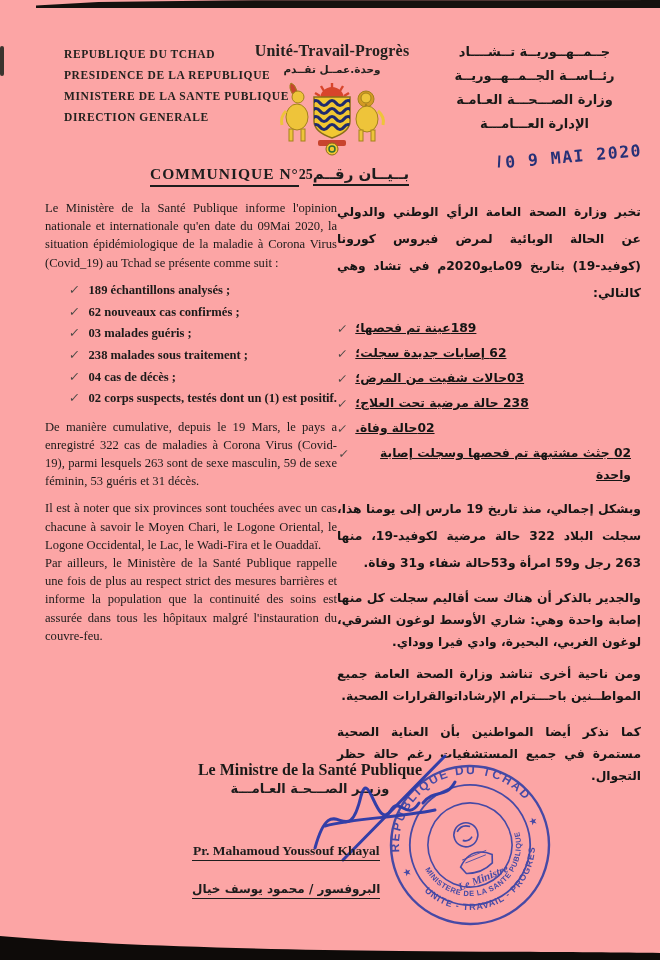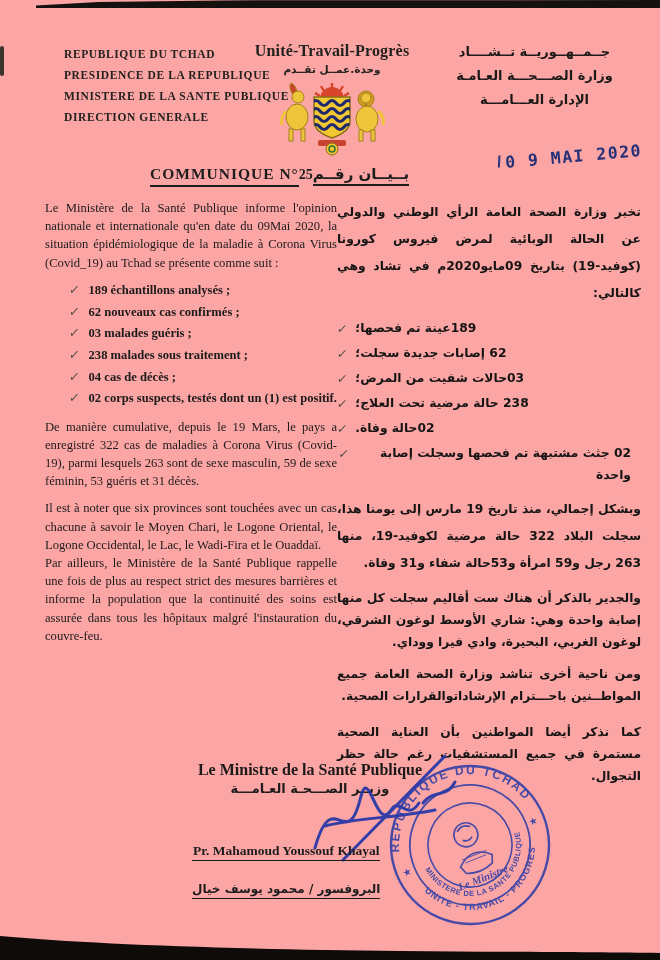--- a/index.html
+++ b/index.html
@@ -130,6 +130,7 @@
 
   <div class="hdr-right">
     <div>جــمــهــوريــة تــشــــاد</div>
+    <div>رئــاســة الجــمــهــوريــة</div>
     <div>وزارة الصـــحـــة العـامـة</div>
     <div>الإدارة العـــامـــة</div>
   </div>

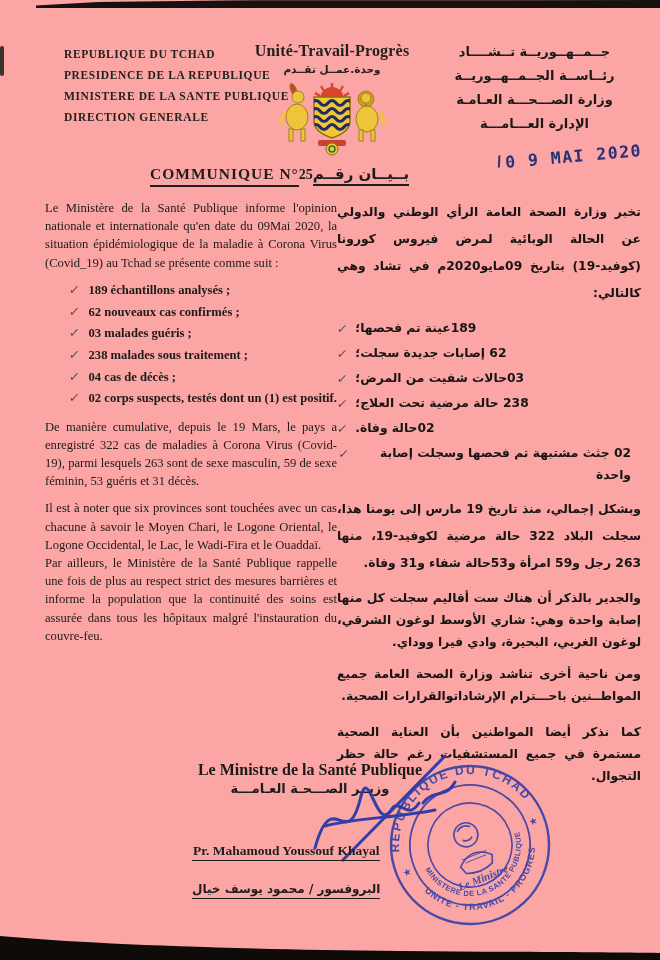--- a/index.html
+++ b/index.html
@@ -48,7 +48,7 @@
   .ar-bullets{margin:0 10px 10px 0;}
   .ab-row{display:flex;direction:ltr;justify-content:flex-start;gap:8px;margin-bottom:2px;}
   .ab-row .check{margin-top:1px;}
-  .ab-text{direction:rtl;text-align:right;}
+  .ab-text{direction:rtl;text-align:right;text-decoration:underline;}
 
   
   .sig-titles{position:absolute;left:150px;top:722px;width:320px;text-align:center;}

